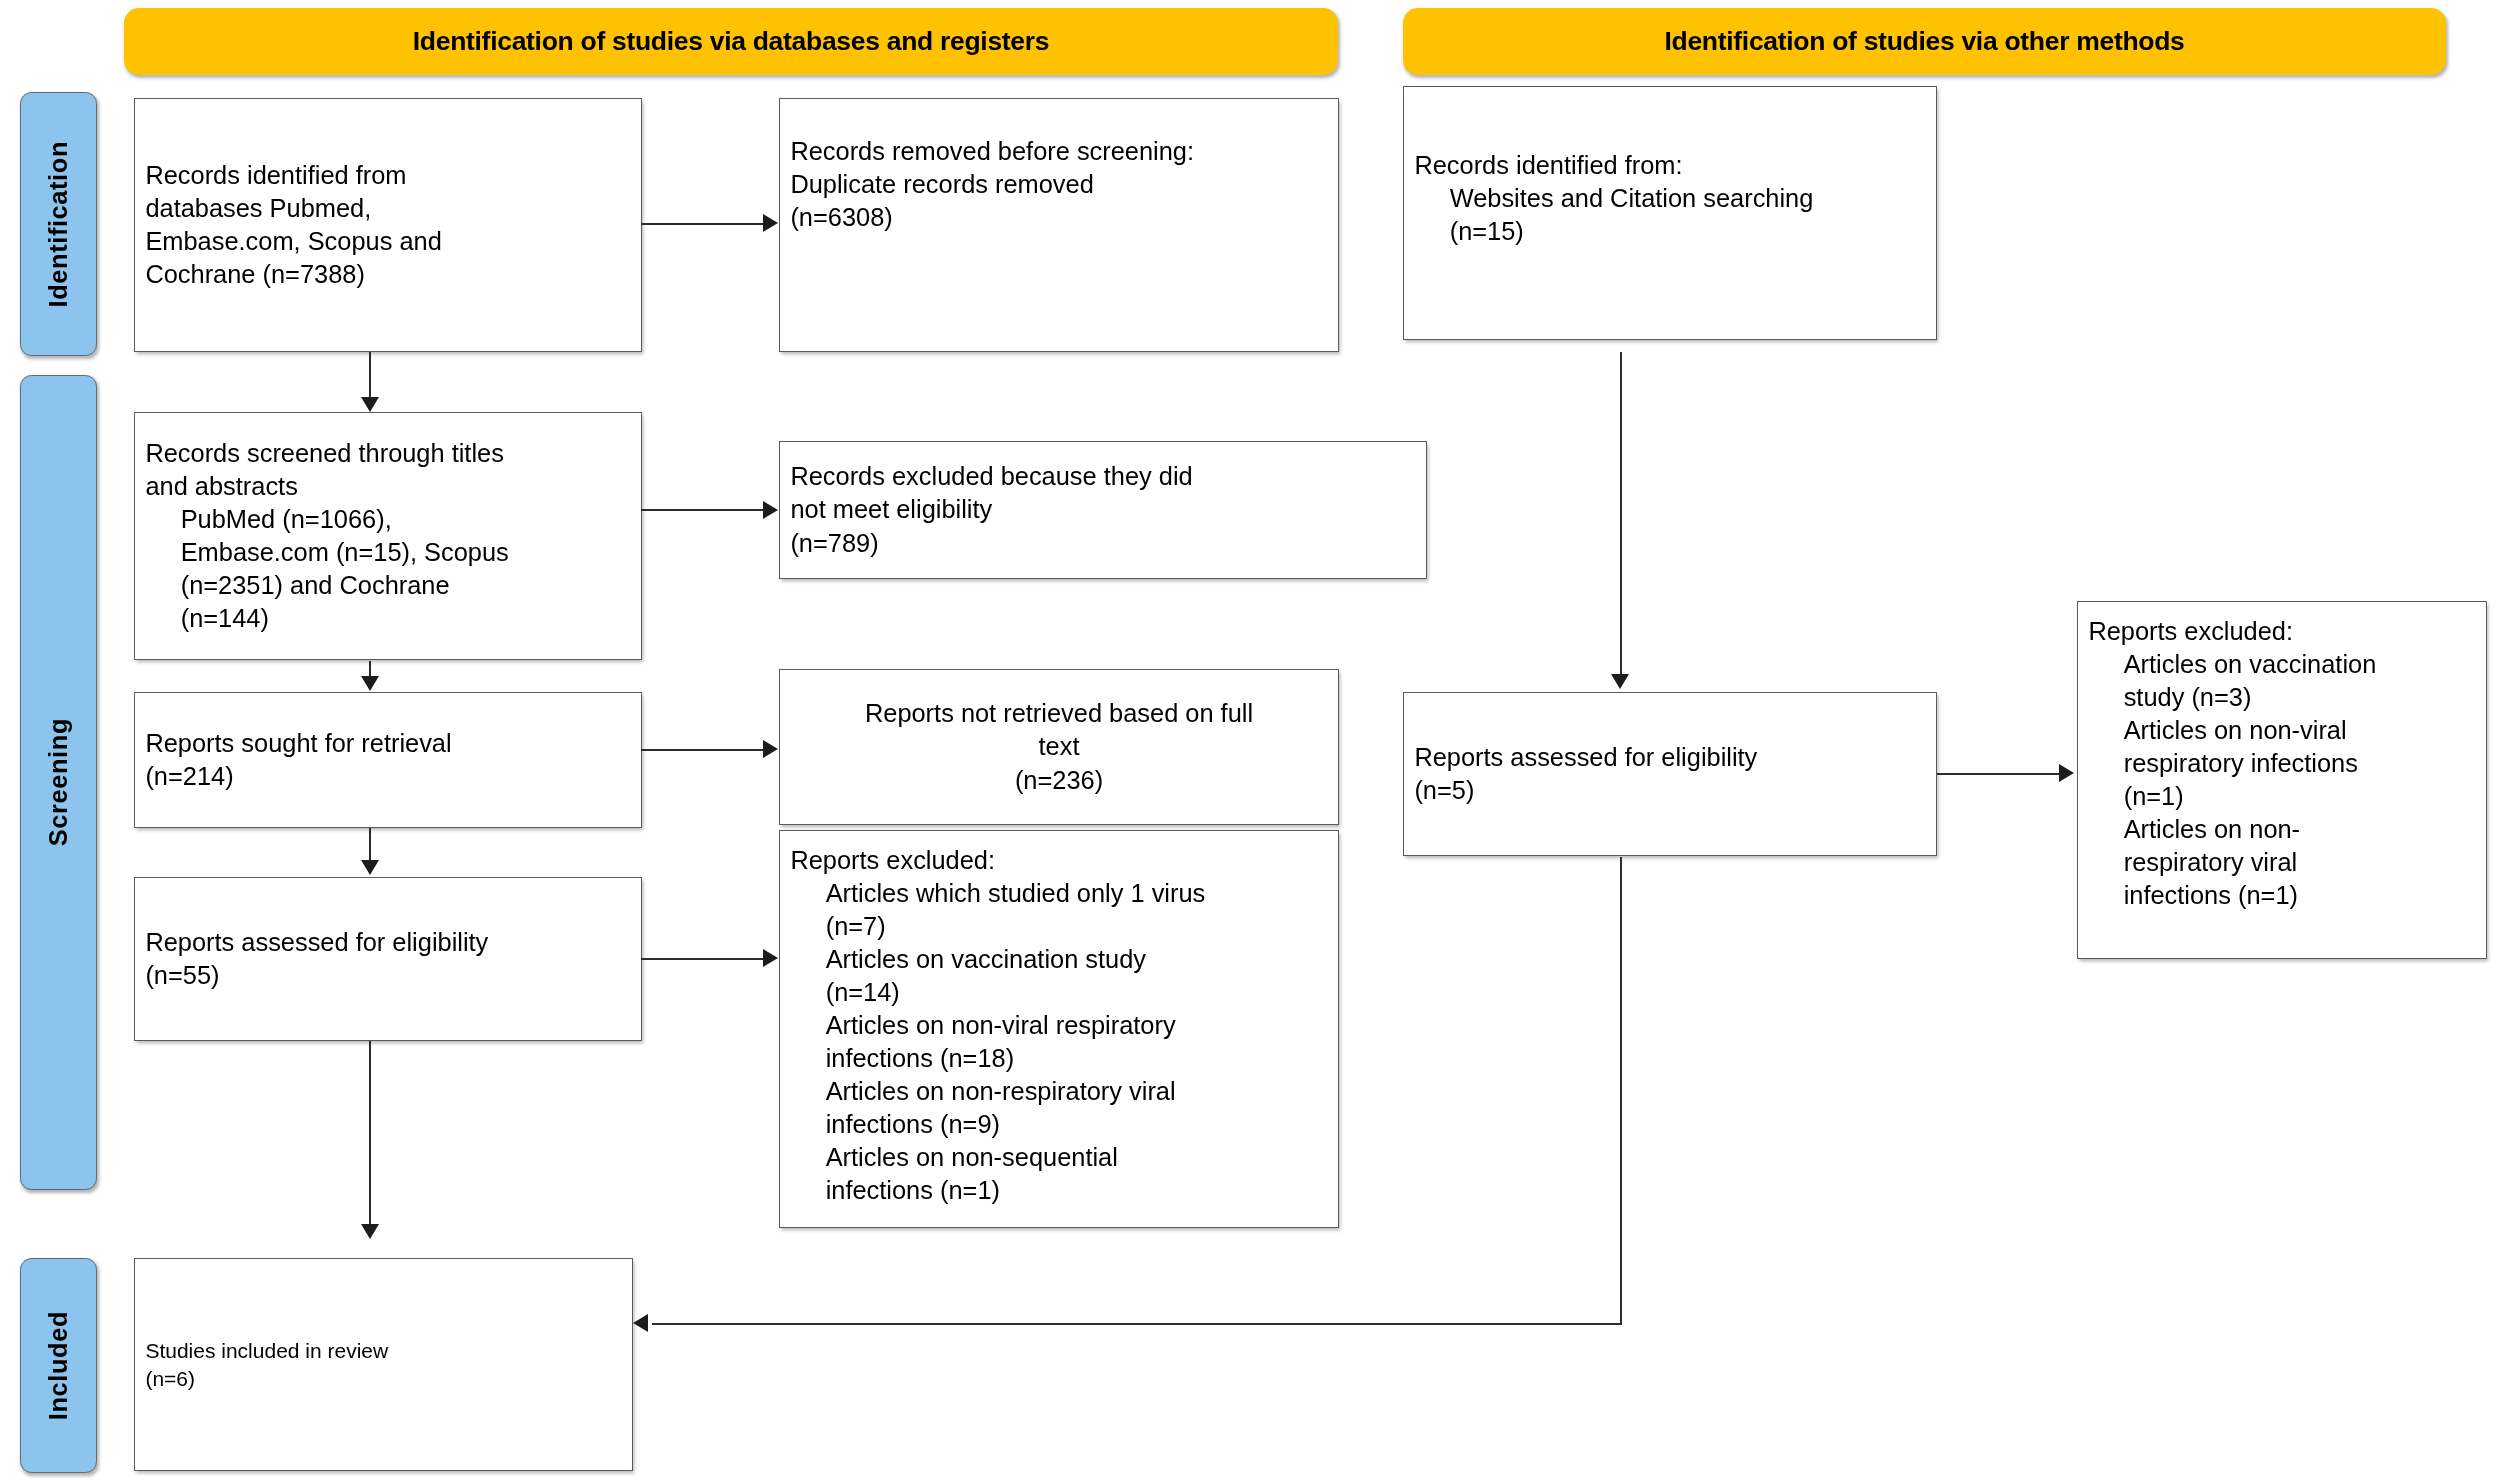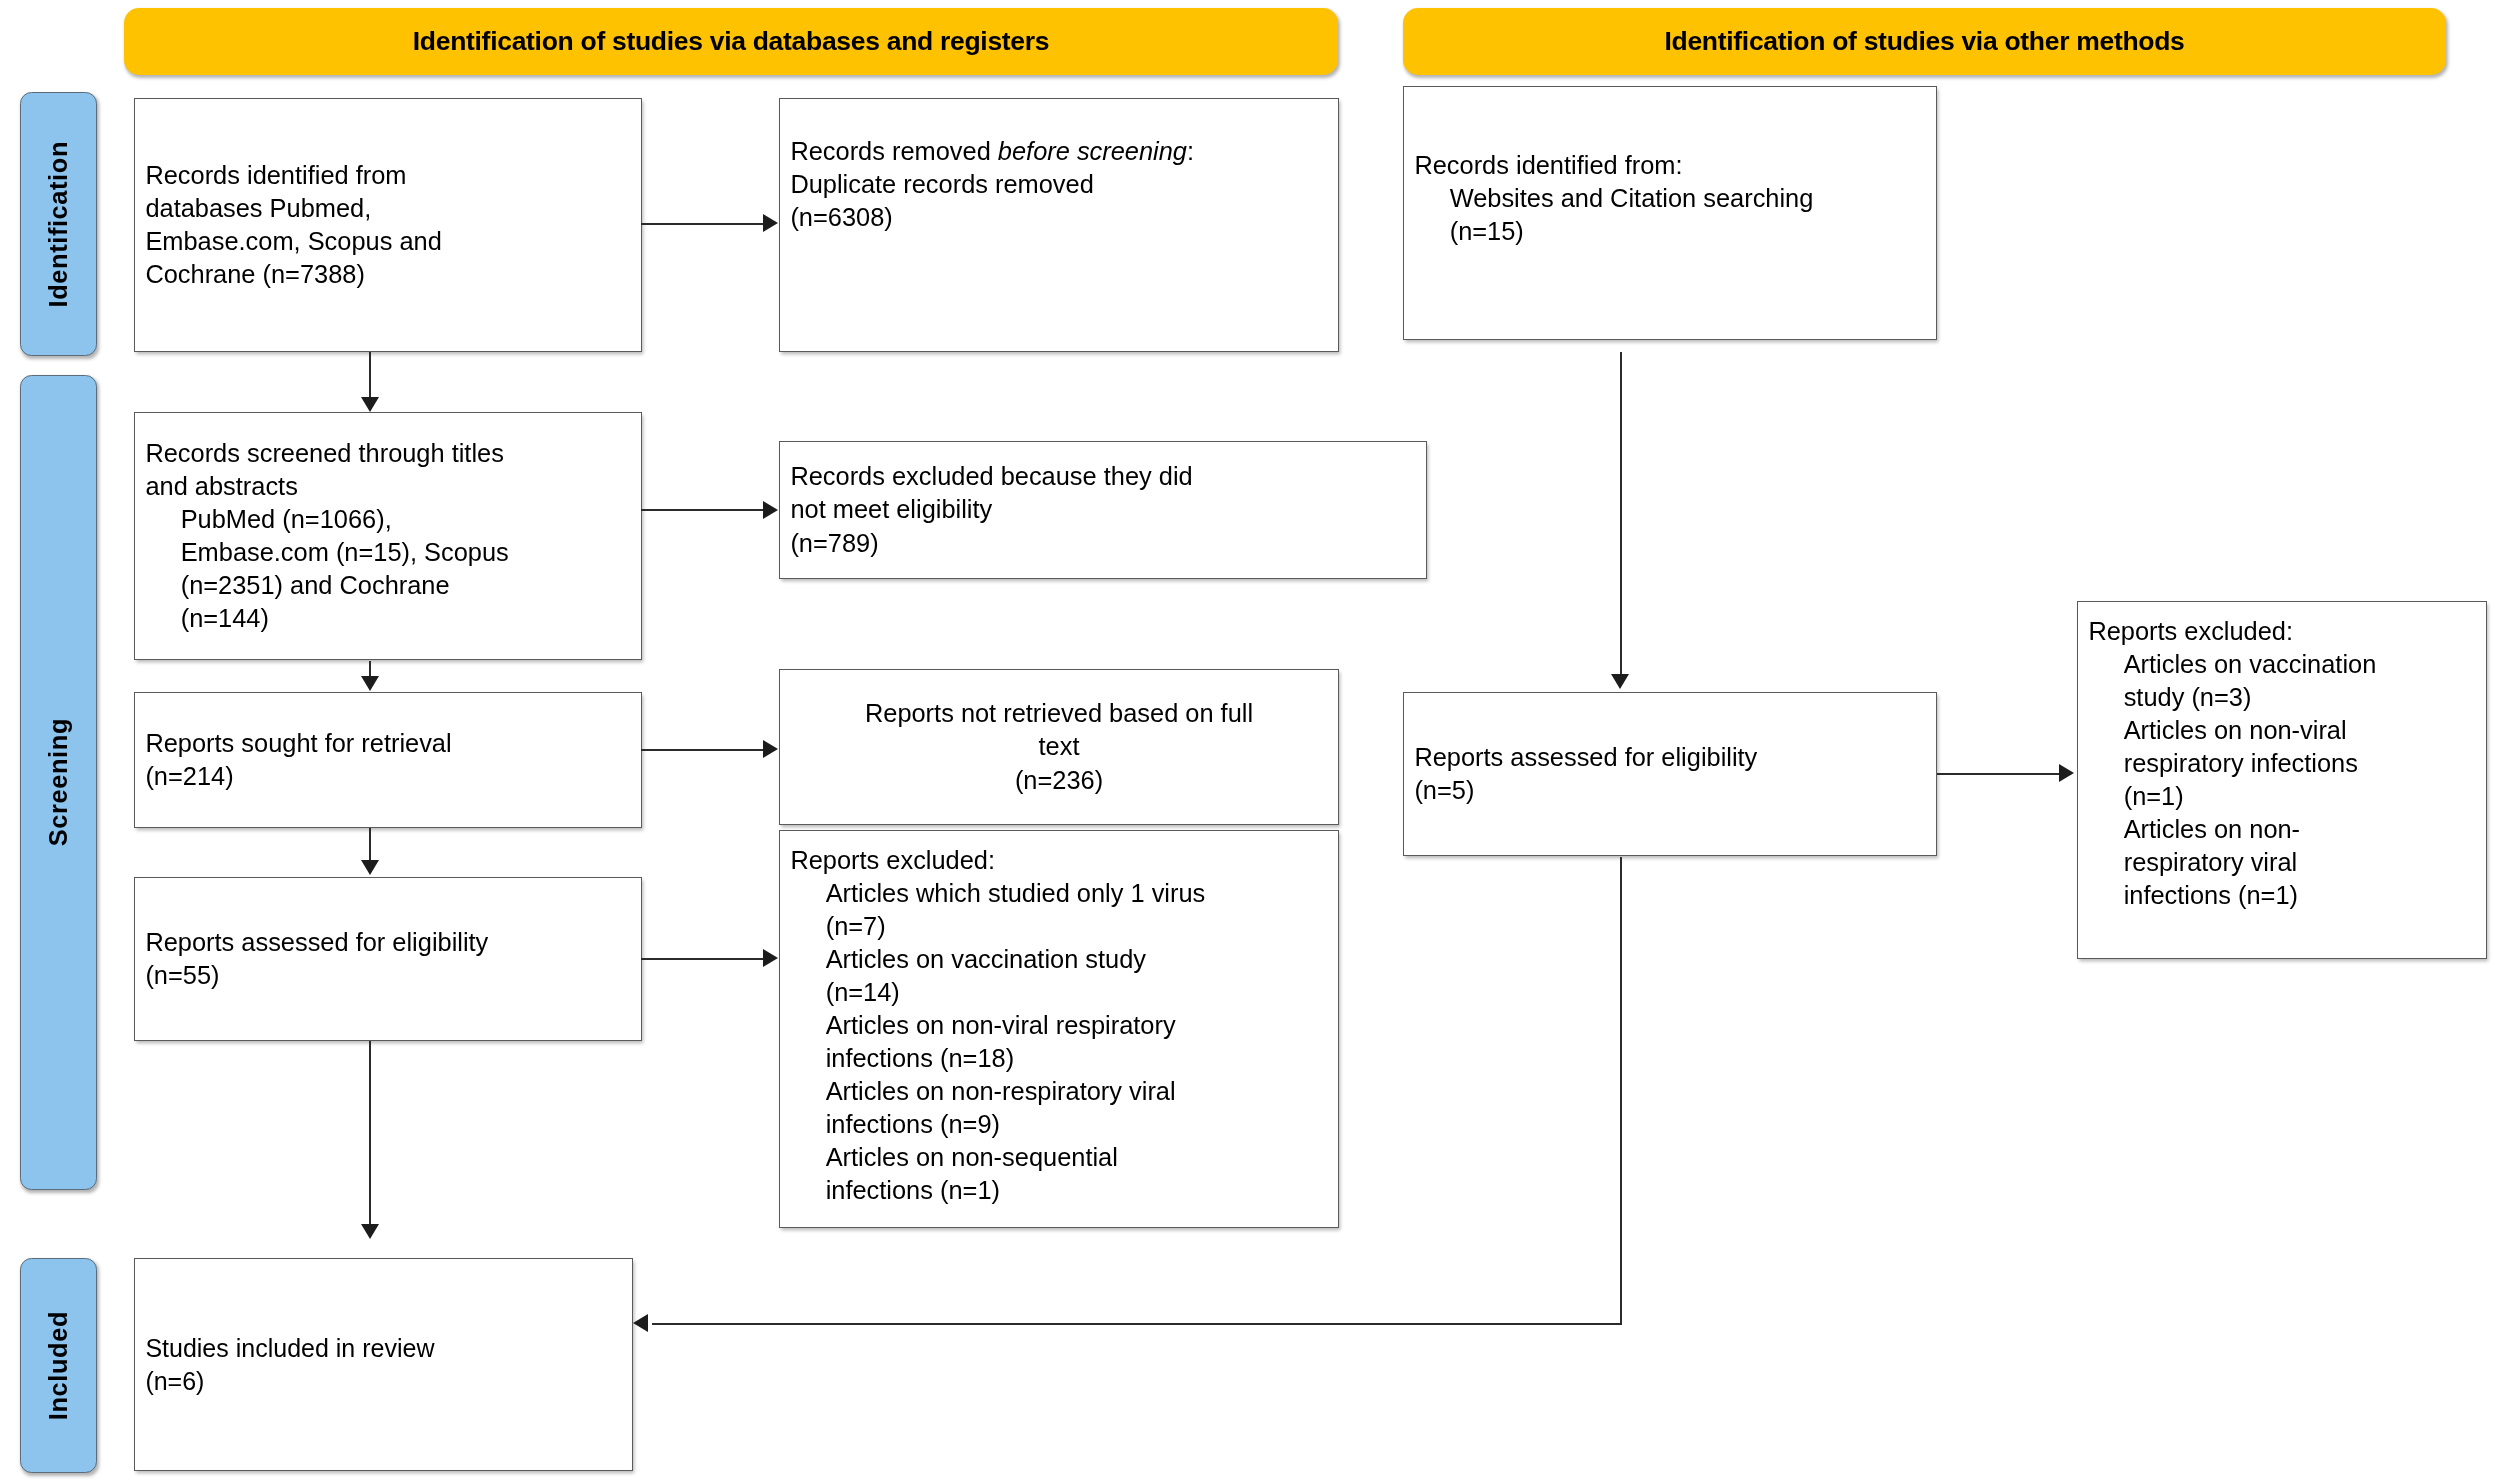--- a/index.html
+++ b/index.html
@@ -70,7 +70,7 @@
     width: 100%;
   }
   .box.top .txt { align-self: flex-start; }
-  .ital { font-style: italic; }
+  .ital { }
 
   
   .ln-h, .ln-v {

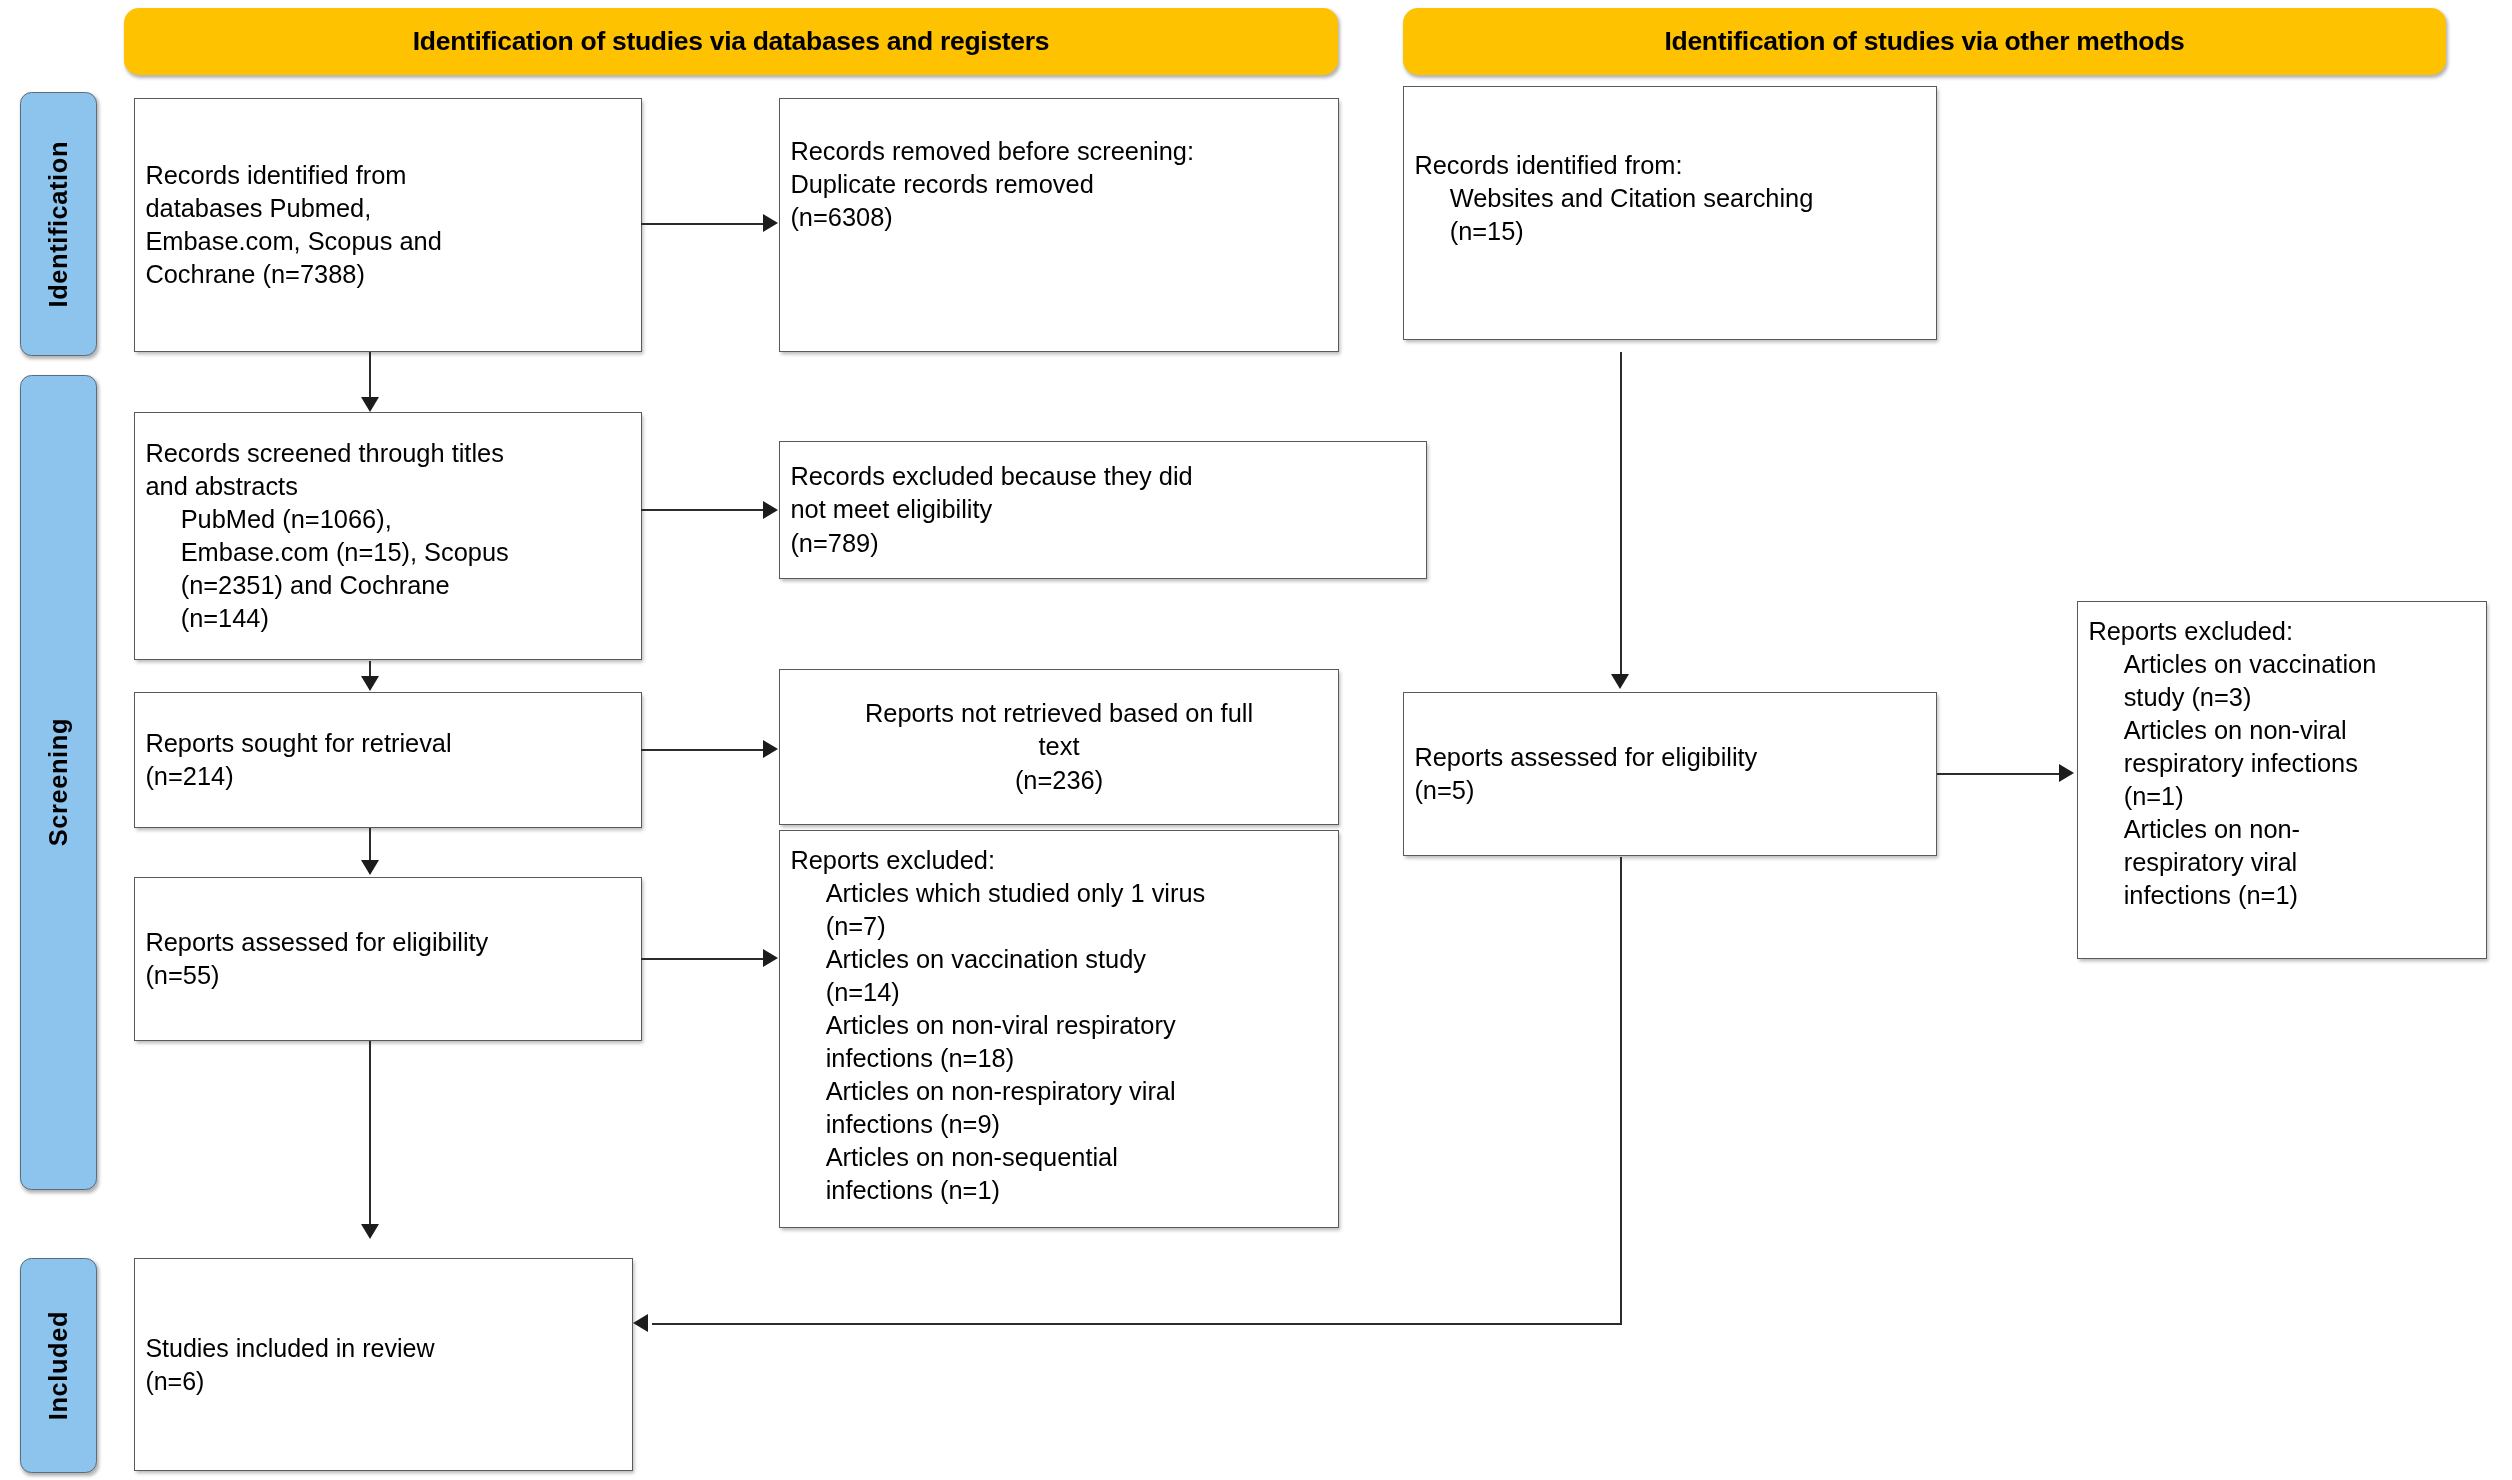--- a/index.html
+++ b/index.html
@@ -184,7 +184,7 @@
   </div>
 
   <div class="box" style="left:134px; top:1258px; width:499px; height:213px;">
-    <div class="txt" style="font-size:25px;">Studies included in review
+    <div class="txt" style="font-size:21px;">Studies included in review
 (n=6)</div>
   </div>
 

